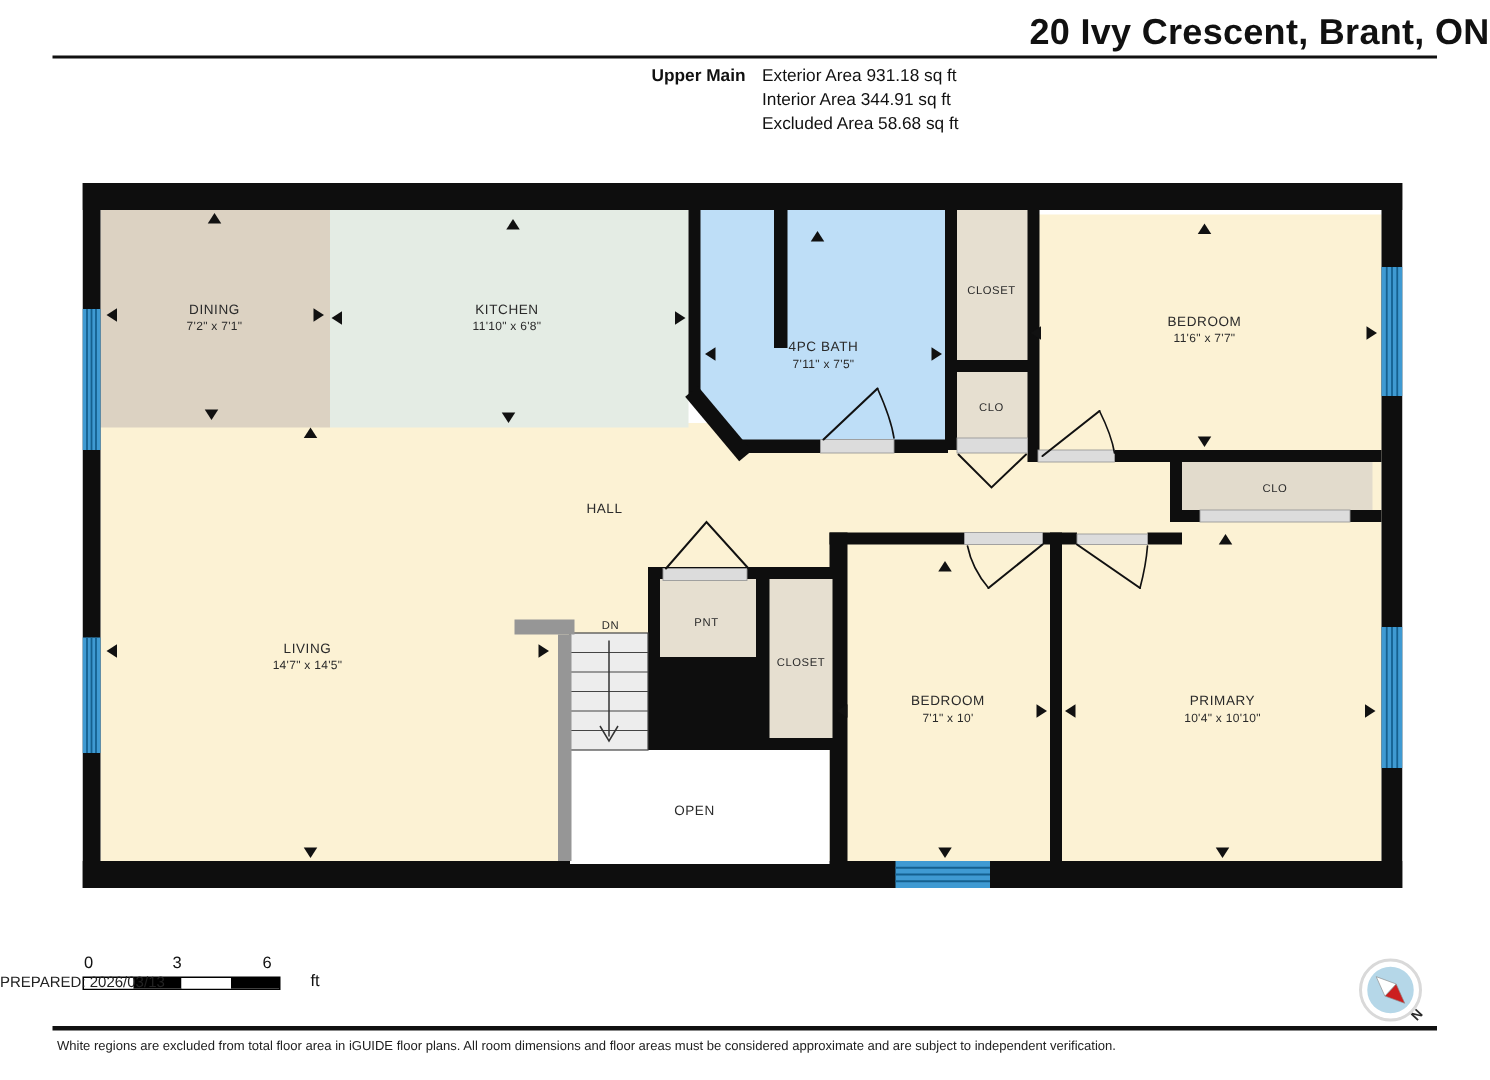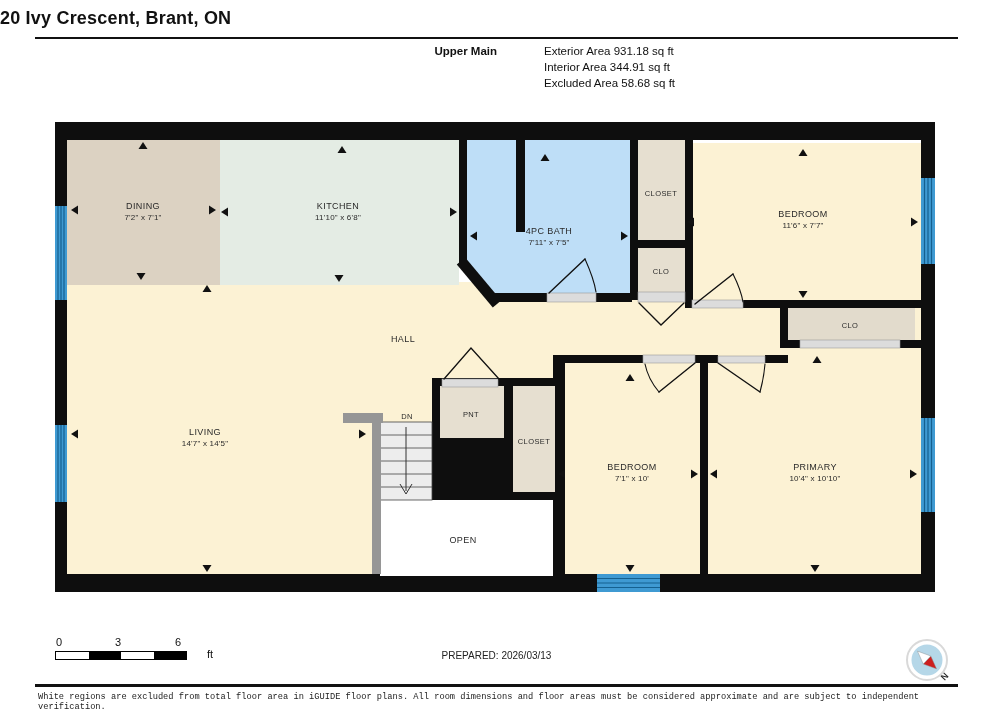--- a/index.html
+++ b/index.html
@@ -4,7 +4,7 @@
 <style>
   html,body{margin:0;padding:0;background:#fff;}
   body{width:993px;height:720px;position:relative;font-family:"Liberation Sans",sans-serif;color:#111;overflow:hidden;}
-  .page-title{position:absolute;top:8px;left:0;width:100%;text-align:left;font-size:18px;font-weight:bold;letter-spacing:.2px;}
+  .page-title{position:absolute;top:8px;left:0;width:100%;text-align:right;font-size:24px;font-weight:bold;letter-spacing:.2px;}
   .header-rule{position:absolute;top:37px;left:35px;right:35px;height:2px;background:#111;}
   .info-block{position:absolute;top:45px;left:0;width:100%;font-size:11.5px;}
   .info-row{display:flex;gap:36px;}

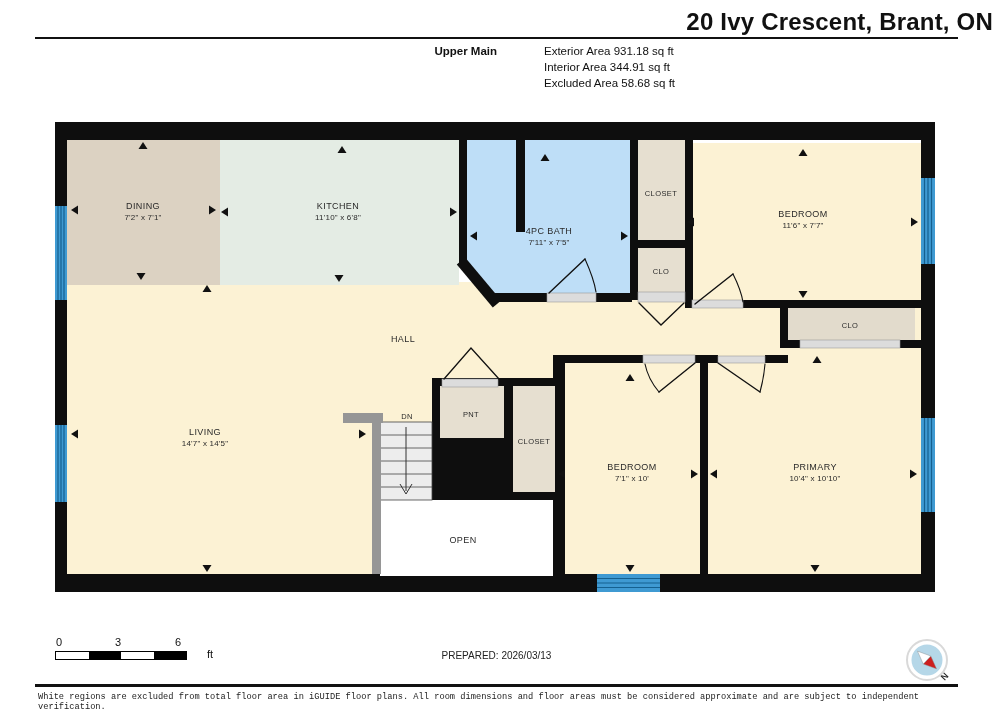--- a/index.html
+++ b/index.html
@@ -7,7 +7,7 @@
   .page-title{position:absolute;top:8px;left:0;width:100%;text-align:right;font-size:24px;font-weight:bold;letter-spacing:.2px;}
   .header-rule{position:absolute;top:37px;left:35px;right:35px;height:2px;background:#111;}
   .info-block{position:absolute;top:45px;left:0;width:100%;font-size:11.5px;}
-  .info-row{display:flex;gap:36px;}
+  .info-row{display:flex;}
   .info-left{width:497px;text-align:right;font-weight:bold;}
   .info-right{padding-left:11px;}
   .info-right div{margin-bottom:4px;}

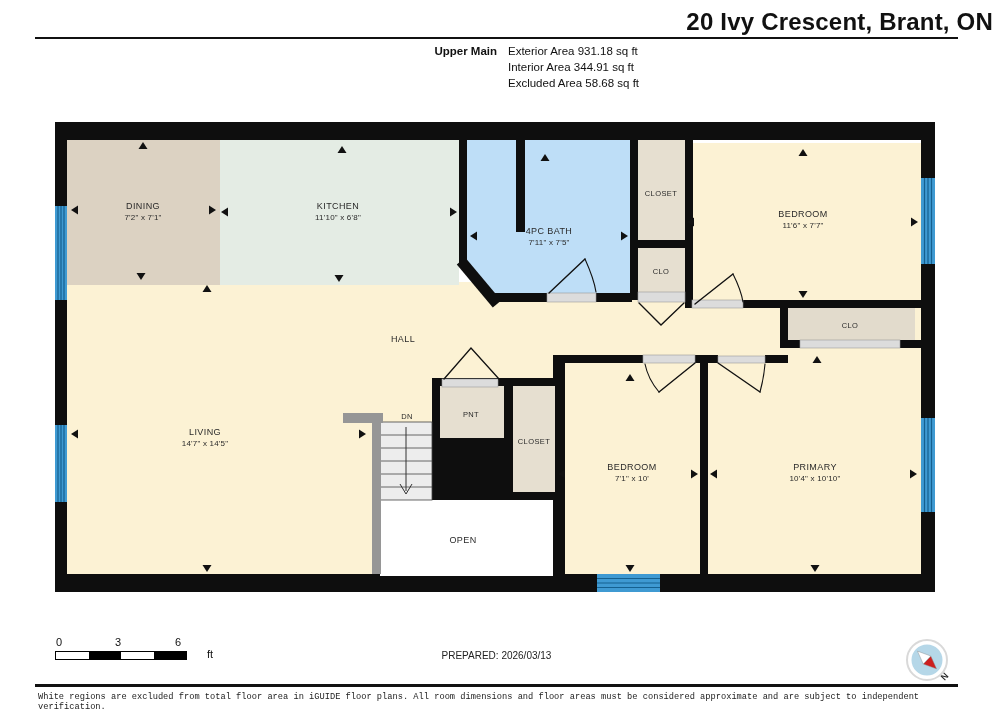--- a/index.html
+++ b/index.html
@@ -18,7 +18,7 @@
   .seg{height:100%;flex:1;}
   .seg.b{background:#000;} .seg.w{background:#fff;}
   .unit{position:absolute;left:152px;top:12px;}
-  .prepared{position:absolute;top:650px;left:0;width:100%;text-align:center;font-size:10px;color:#222;}
+  .prepared{position:absolute;top:650px;left:0;width:100%;text-align:left;font-size:10px;color:#222;}
   .compass{position:absolute;left:895px;top:630px;}
   .footer-rule{position:absolute;top:684px;left:35px;right:35px;height:3px;background:#111;}
   .footer-text{position:absolute;top:692px;left:38px;right:20px;font-size:8.7px;color:#222;font-family:Liberation Mono, monospace;}

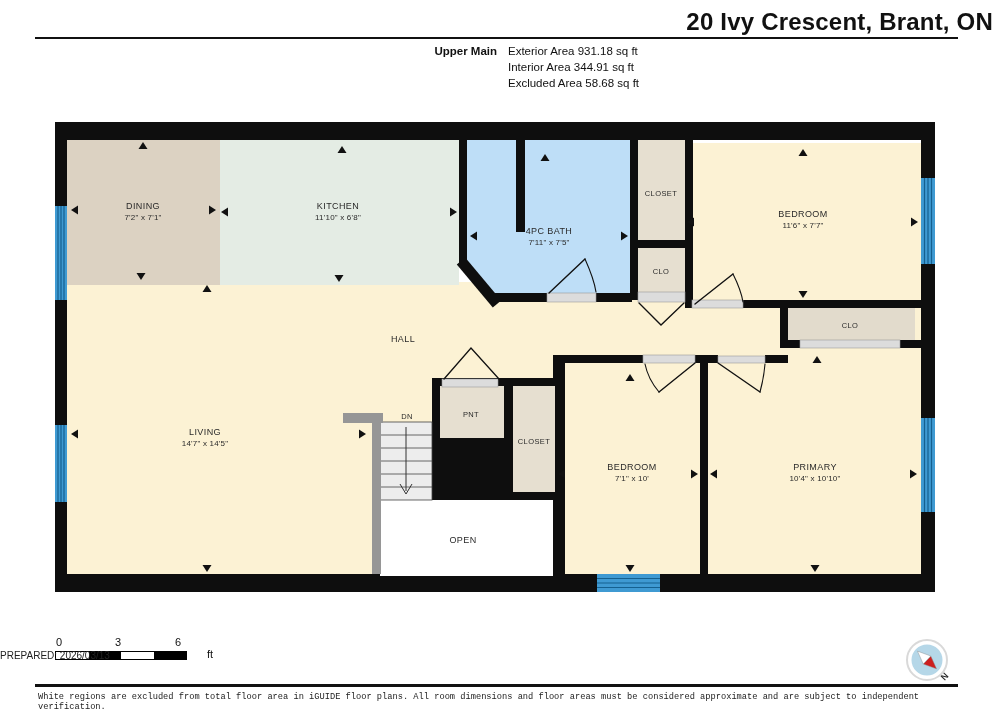--- a/index.html
+++ b/index.html
@@ -21,7 +21,7 @@
   .prepared{position:absolute;top:650px;left:0;width:100%;text-align:left;font-size:10px;color:#222;}
   .compass{position:absolute;left:895px;top:630px;}
   .footer-rule{position:absolute;top:684px;left:35px;right:35px;height:3px;background:#111;}
-  .footer-text{position:absolute;top:692px;left:38px;right:20px;font-size:8.7px;color:#222;font-family:Liberation Mono, monospace;}
+  .footer-text{position:absolute;top:692px;left:38px;right:20px;font-size:8.7px;color:#222;}
   svg text{fill:#2a2a2a;}
   .rname{font-size:9px;letter-spacing:.4px;}
   .rdims{font-size:8px;letter-spacing:.2px;}

